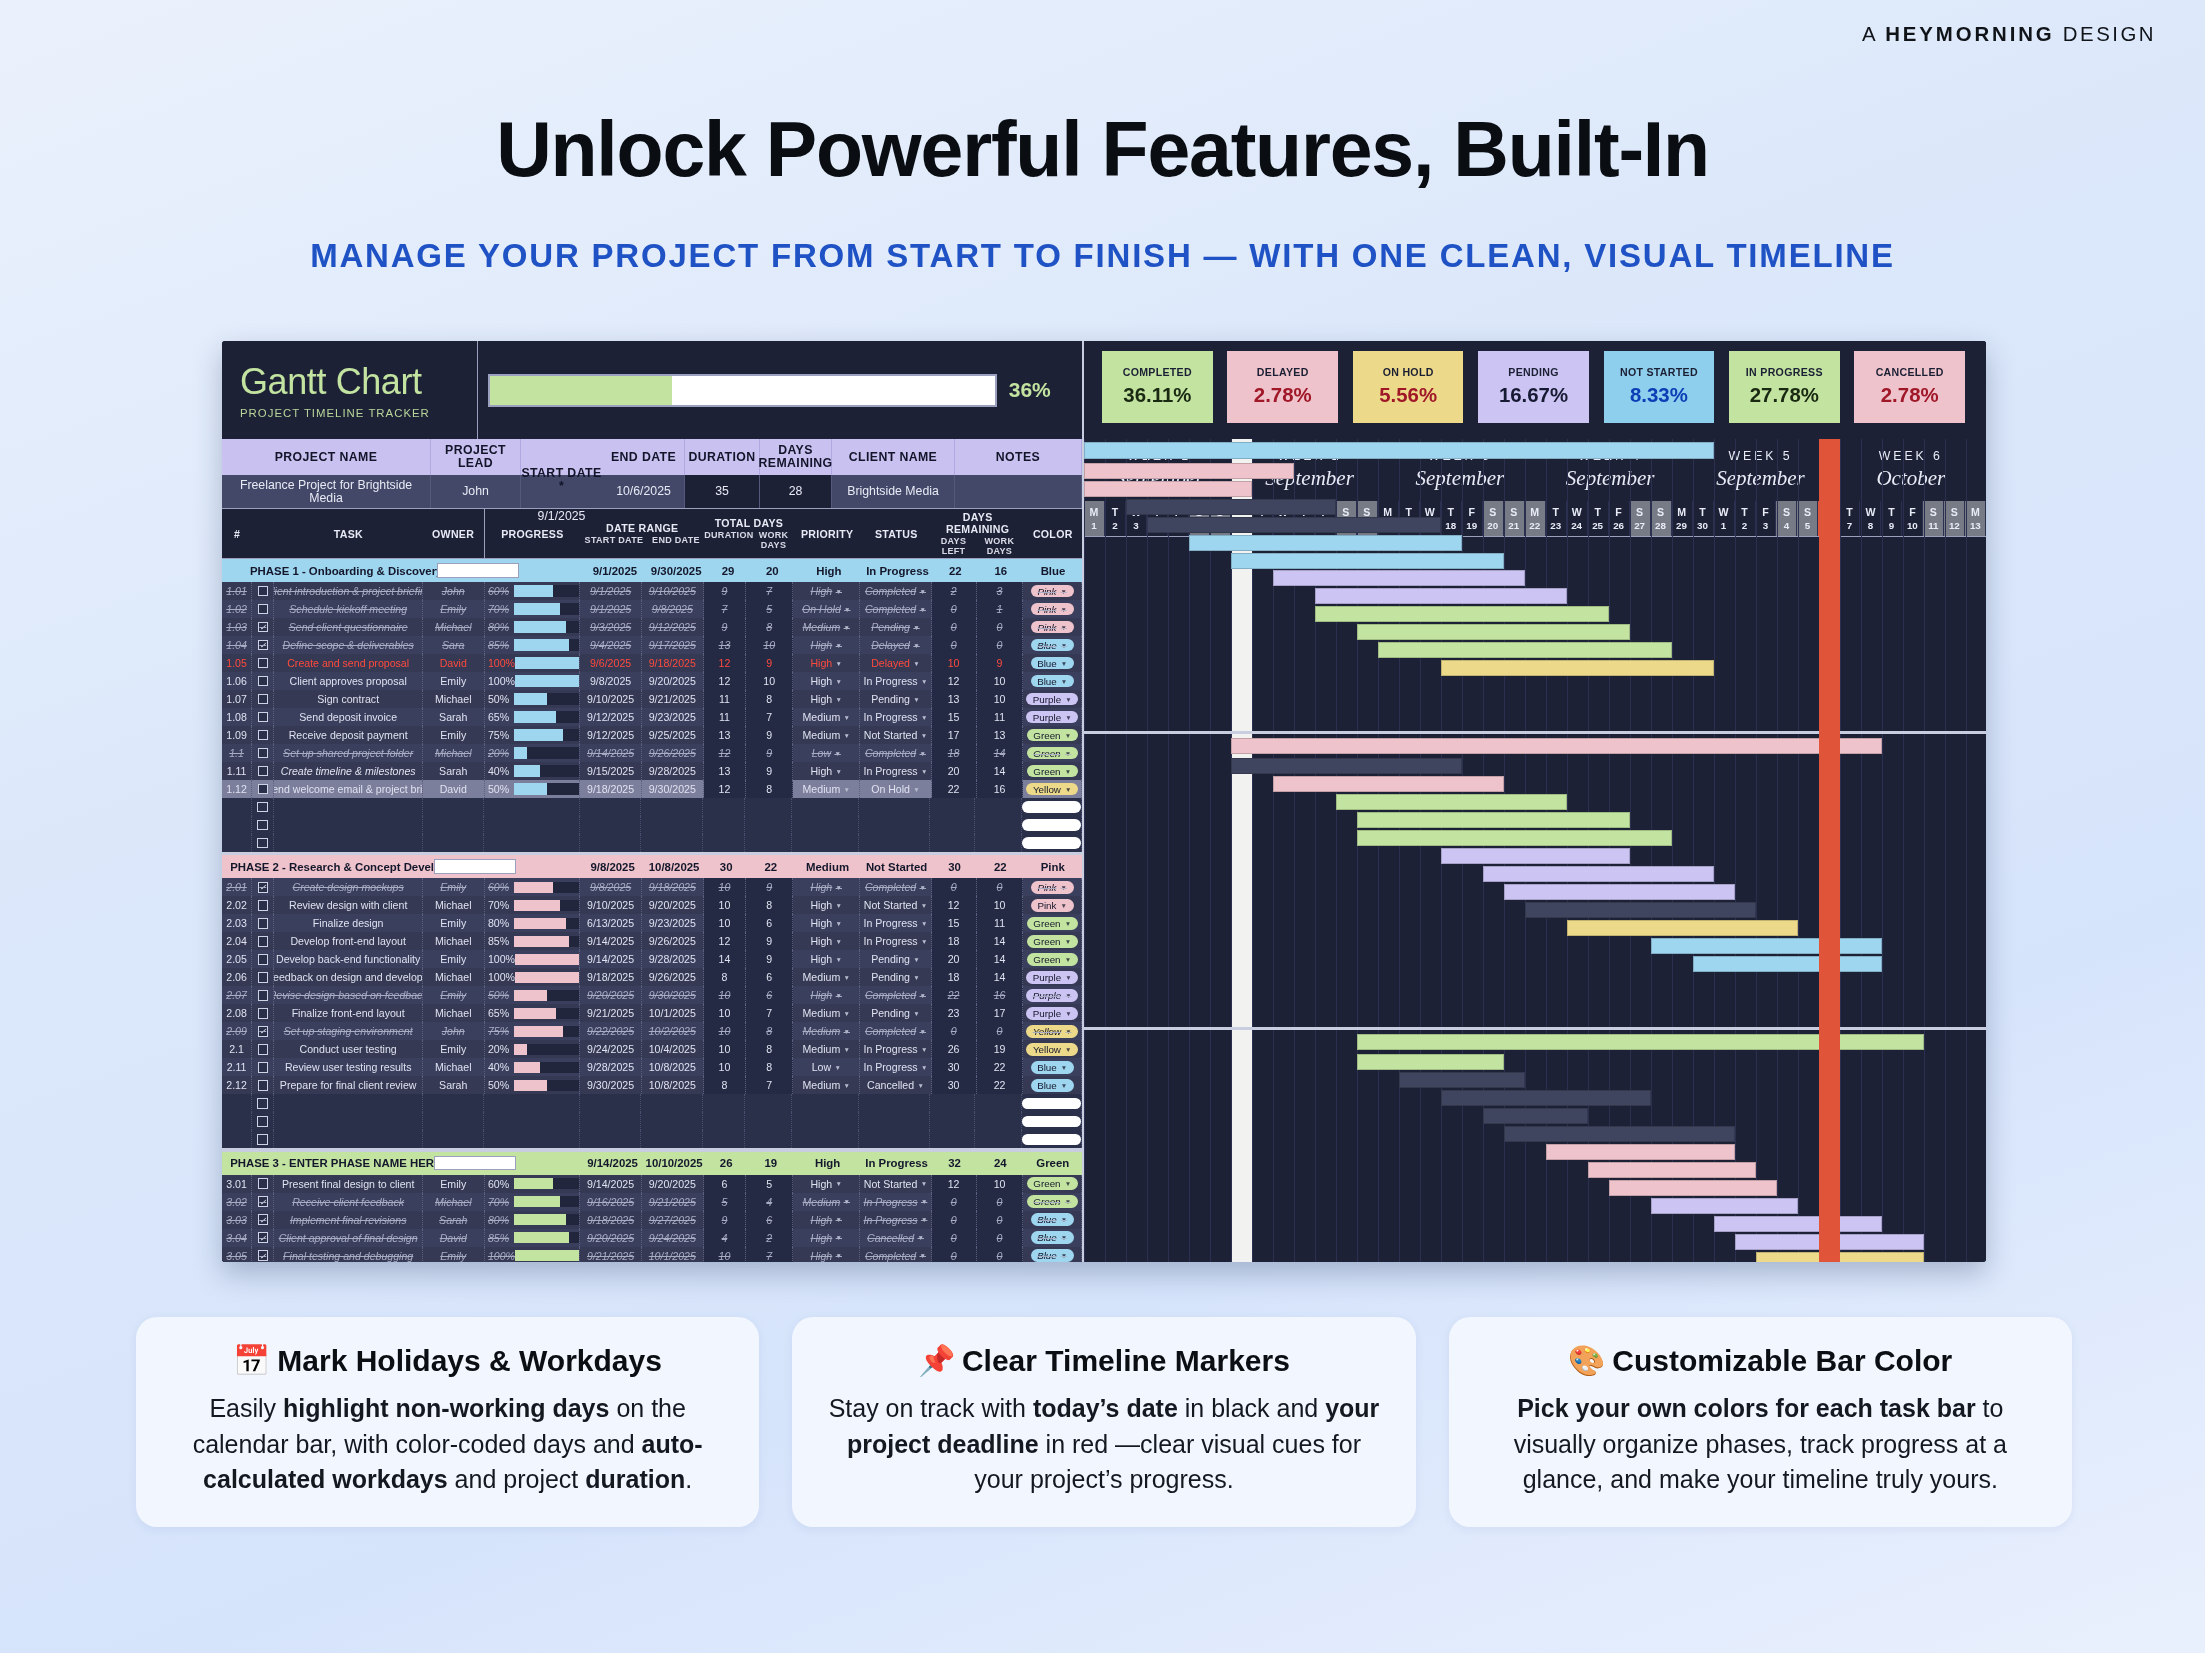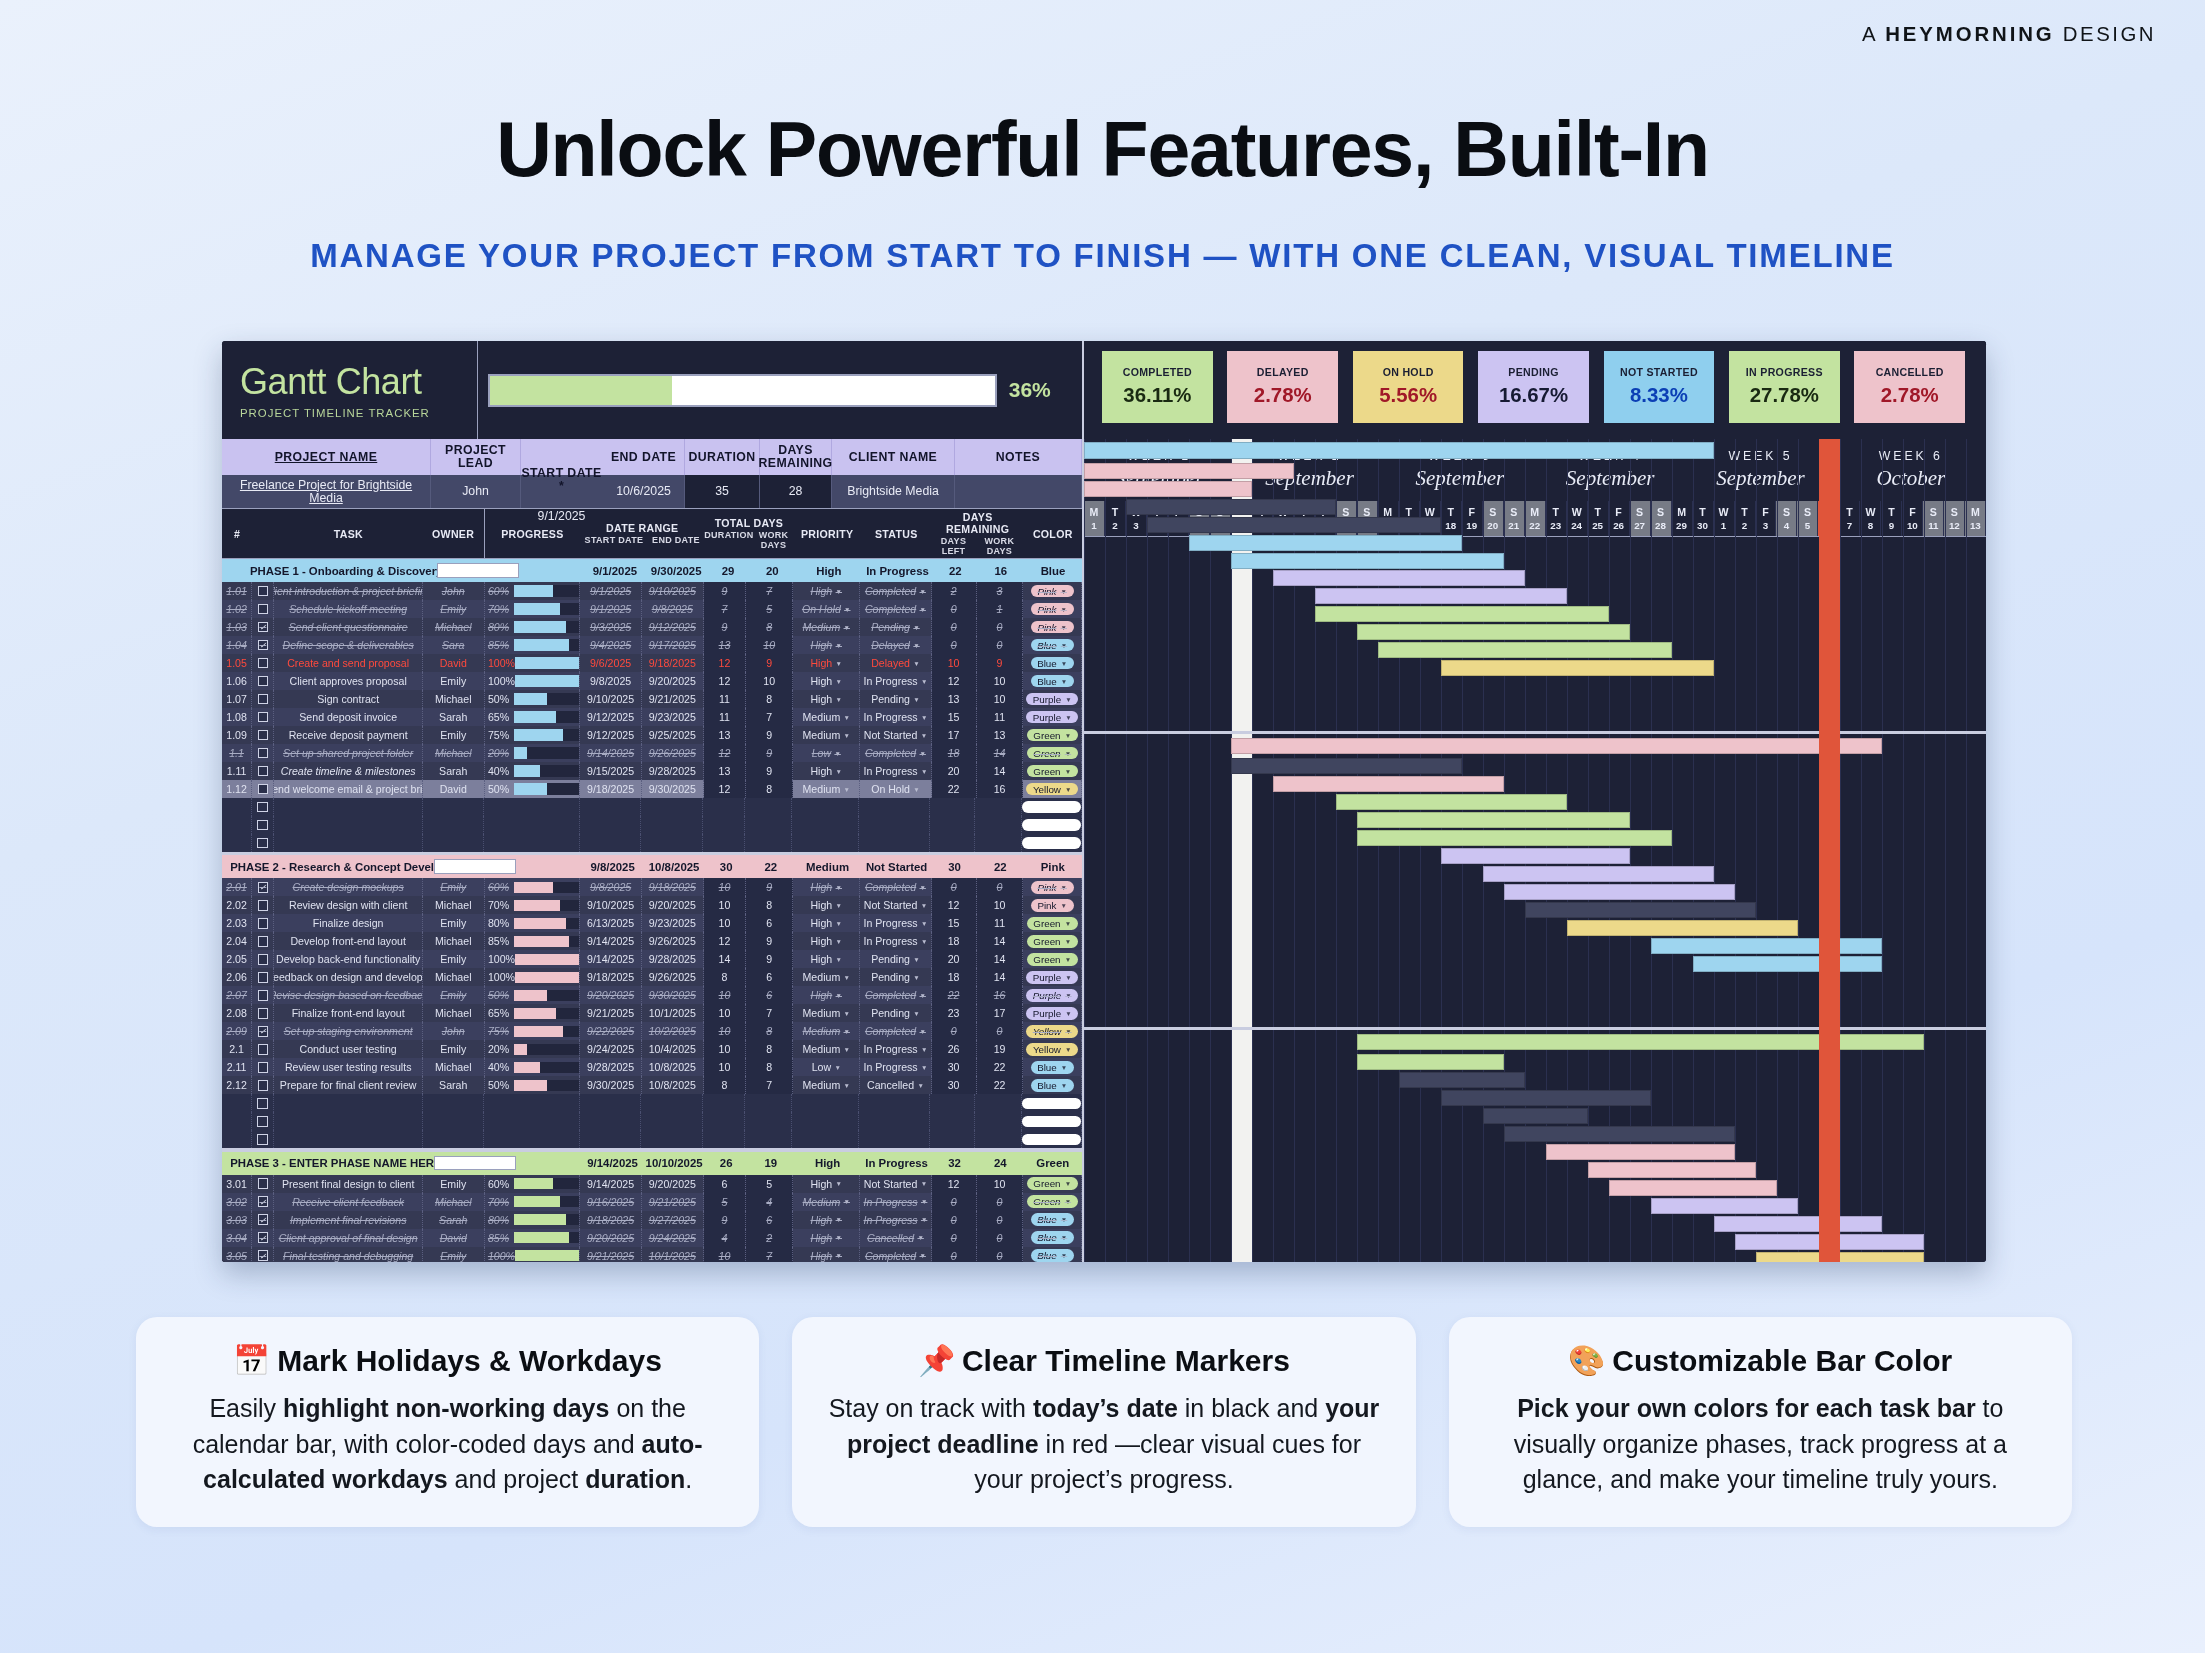--- a/index.html
+++ b/index.html
@@ -60,7 +60,7 @@
   .projrow { display:flex; height:33px; background:#434868; color:#e8eaf5; font-size:12.3px;}
   .projrow>div { border-right:0.8px solid #555a7c; }
   .projrow .dark { background:#1d2136; }
-  .c-name{width:209px;text-decoration:underline;} .c-lead{width:90px;} .c-sd{width:82px;margin-top:41px;} .c-ed{width:82px;}
+  .c-name{width:209px;} .c-lead{width:90px;} .c-sd{width:82px;margin-top:41px;} .c-ed{width:82px;}
   .c-dur{width:75px;} .c-drem{width:72px;} .c-client{width:123px;} .c-notes{flex:1;}
 
   

